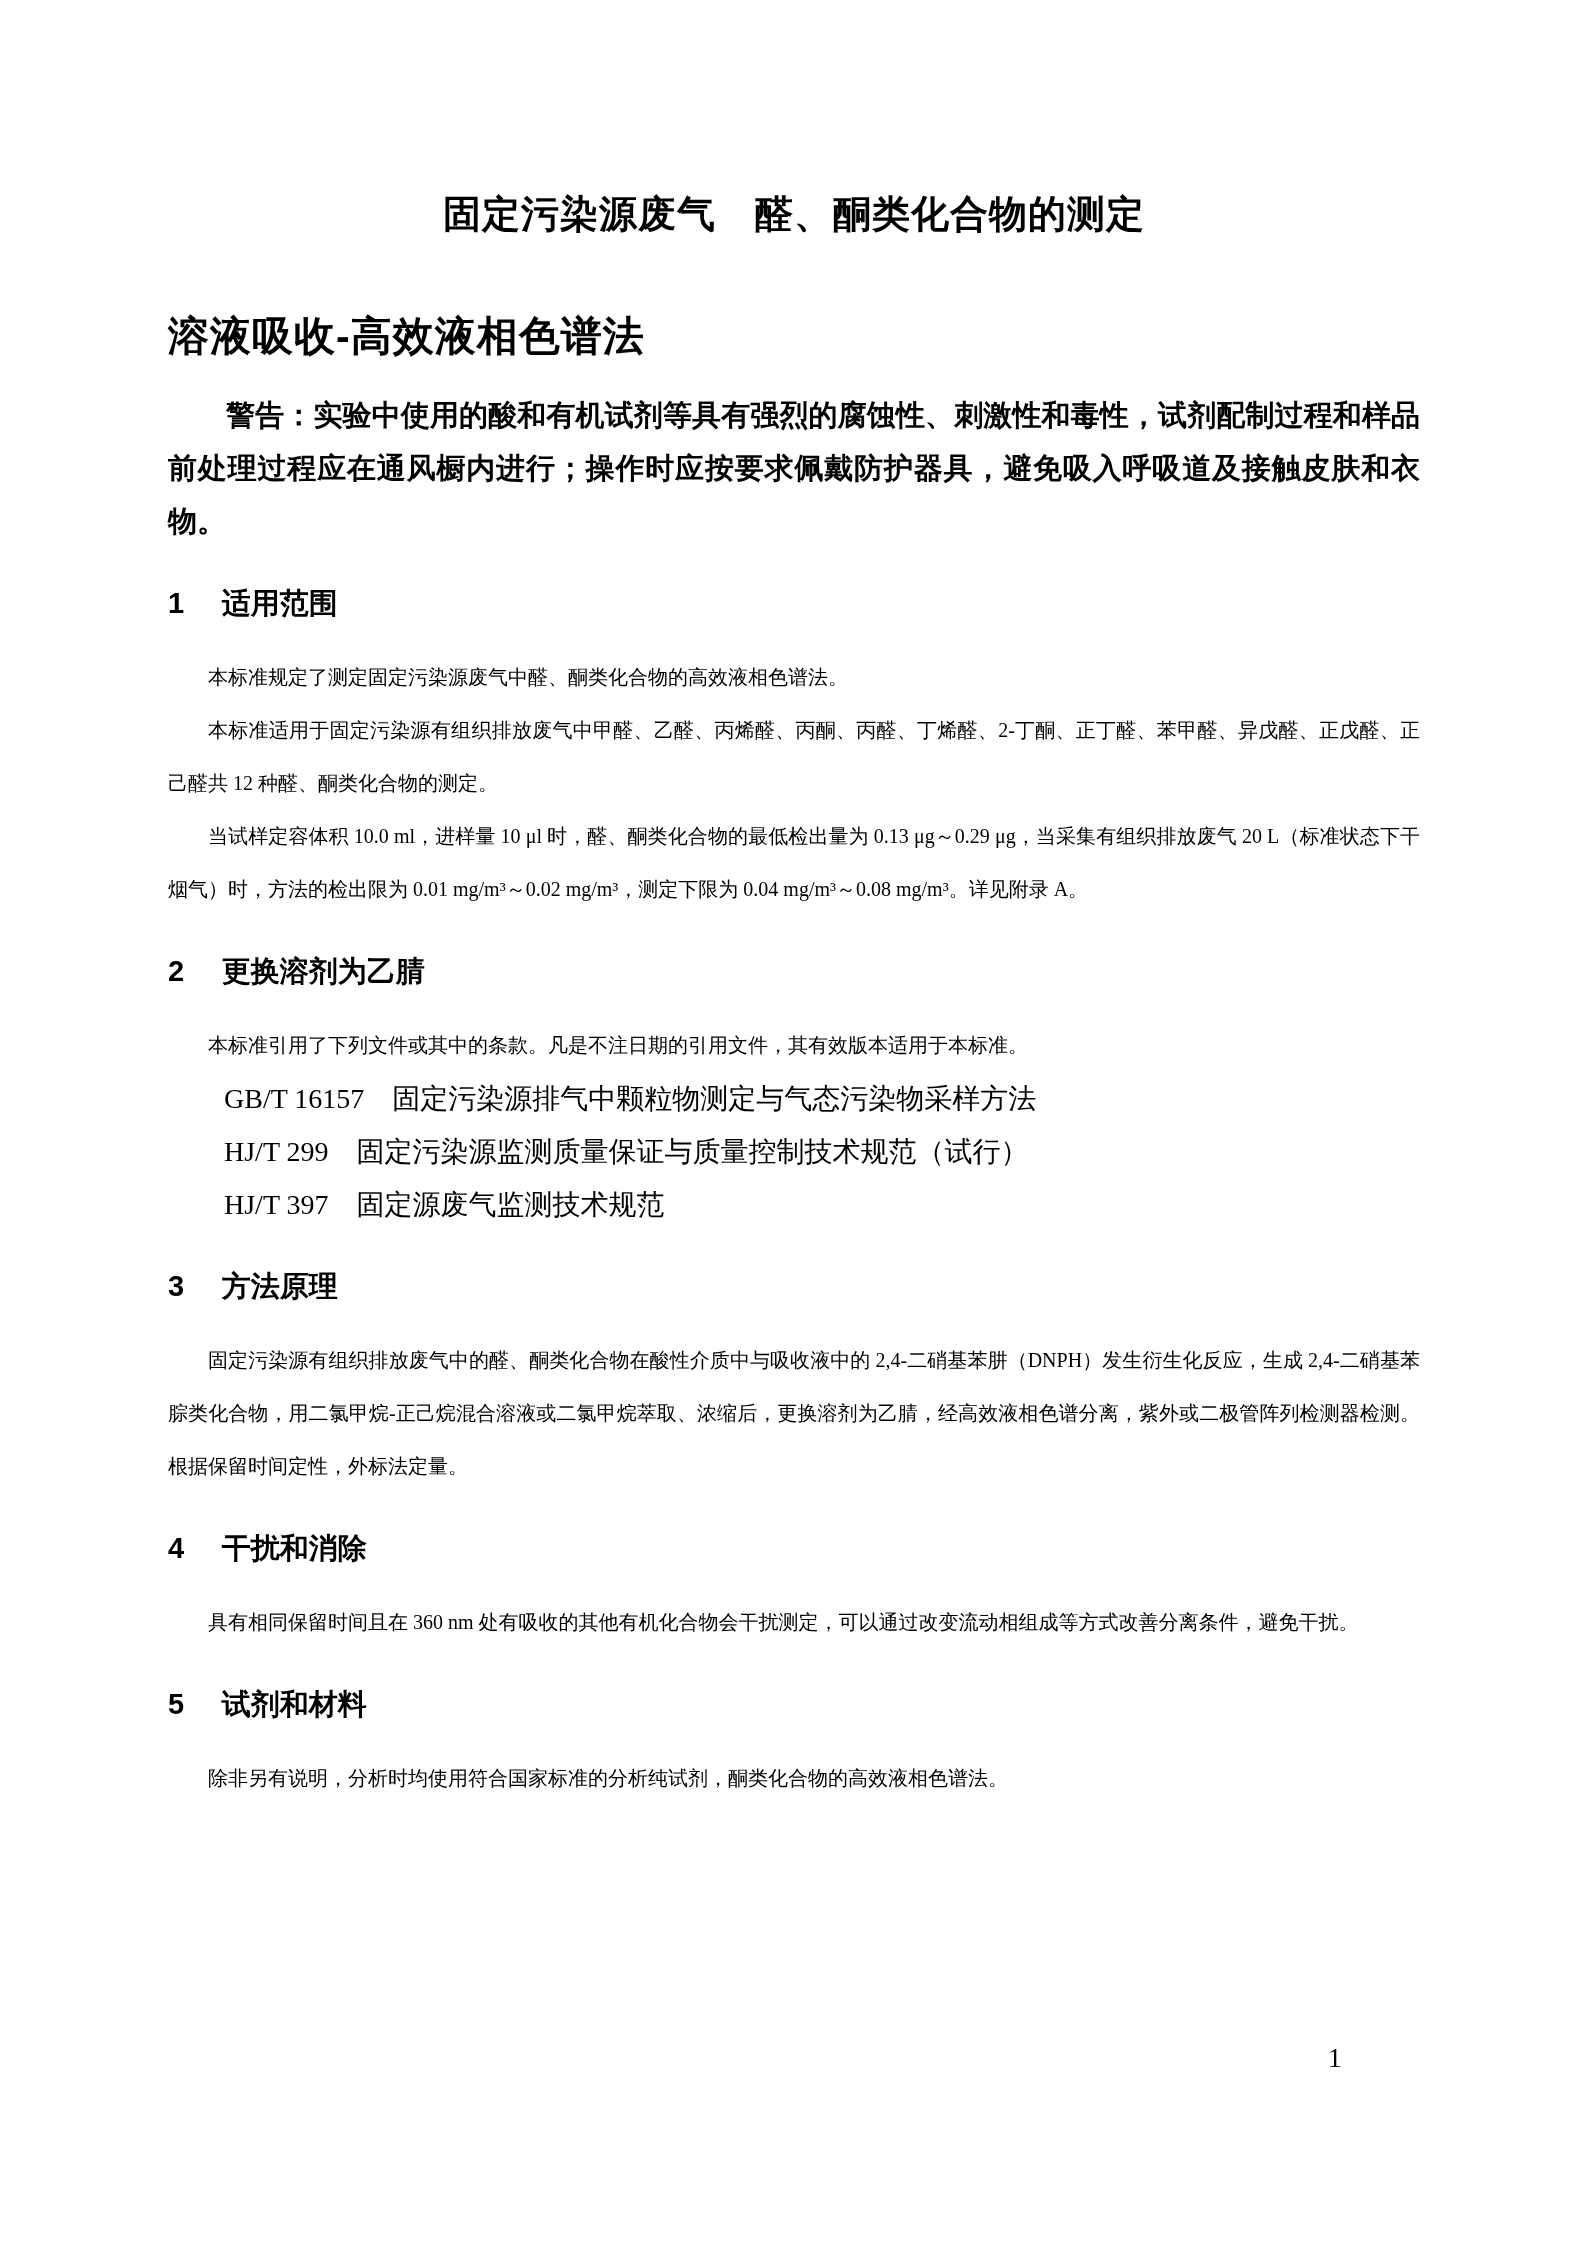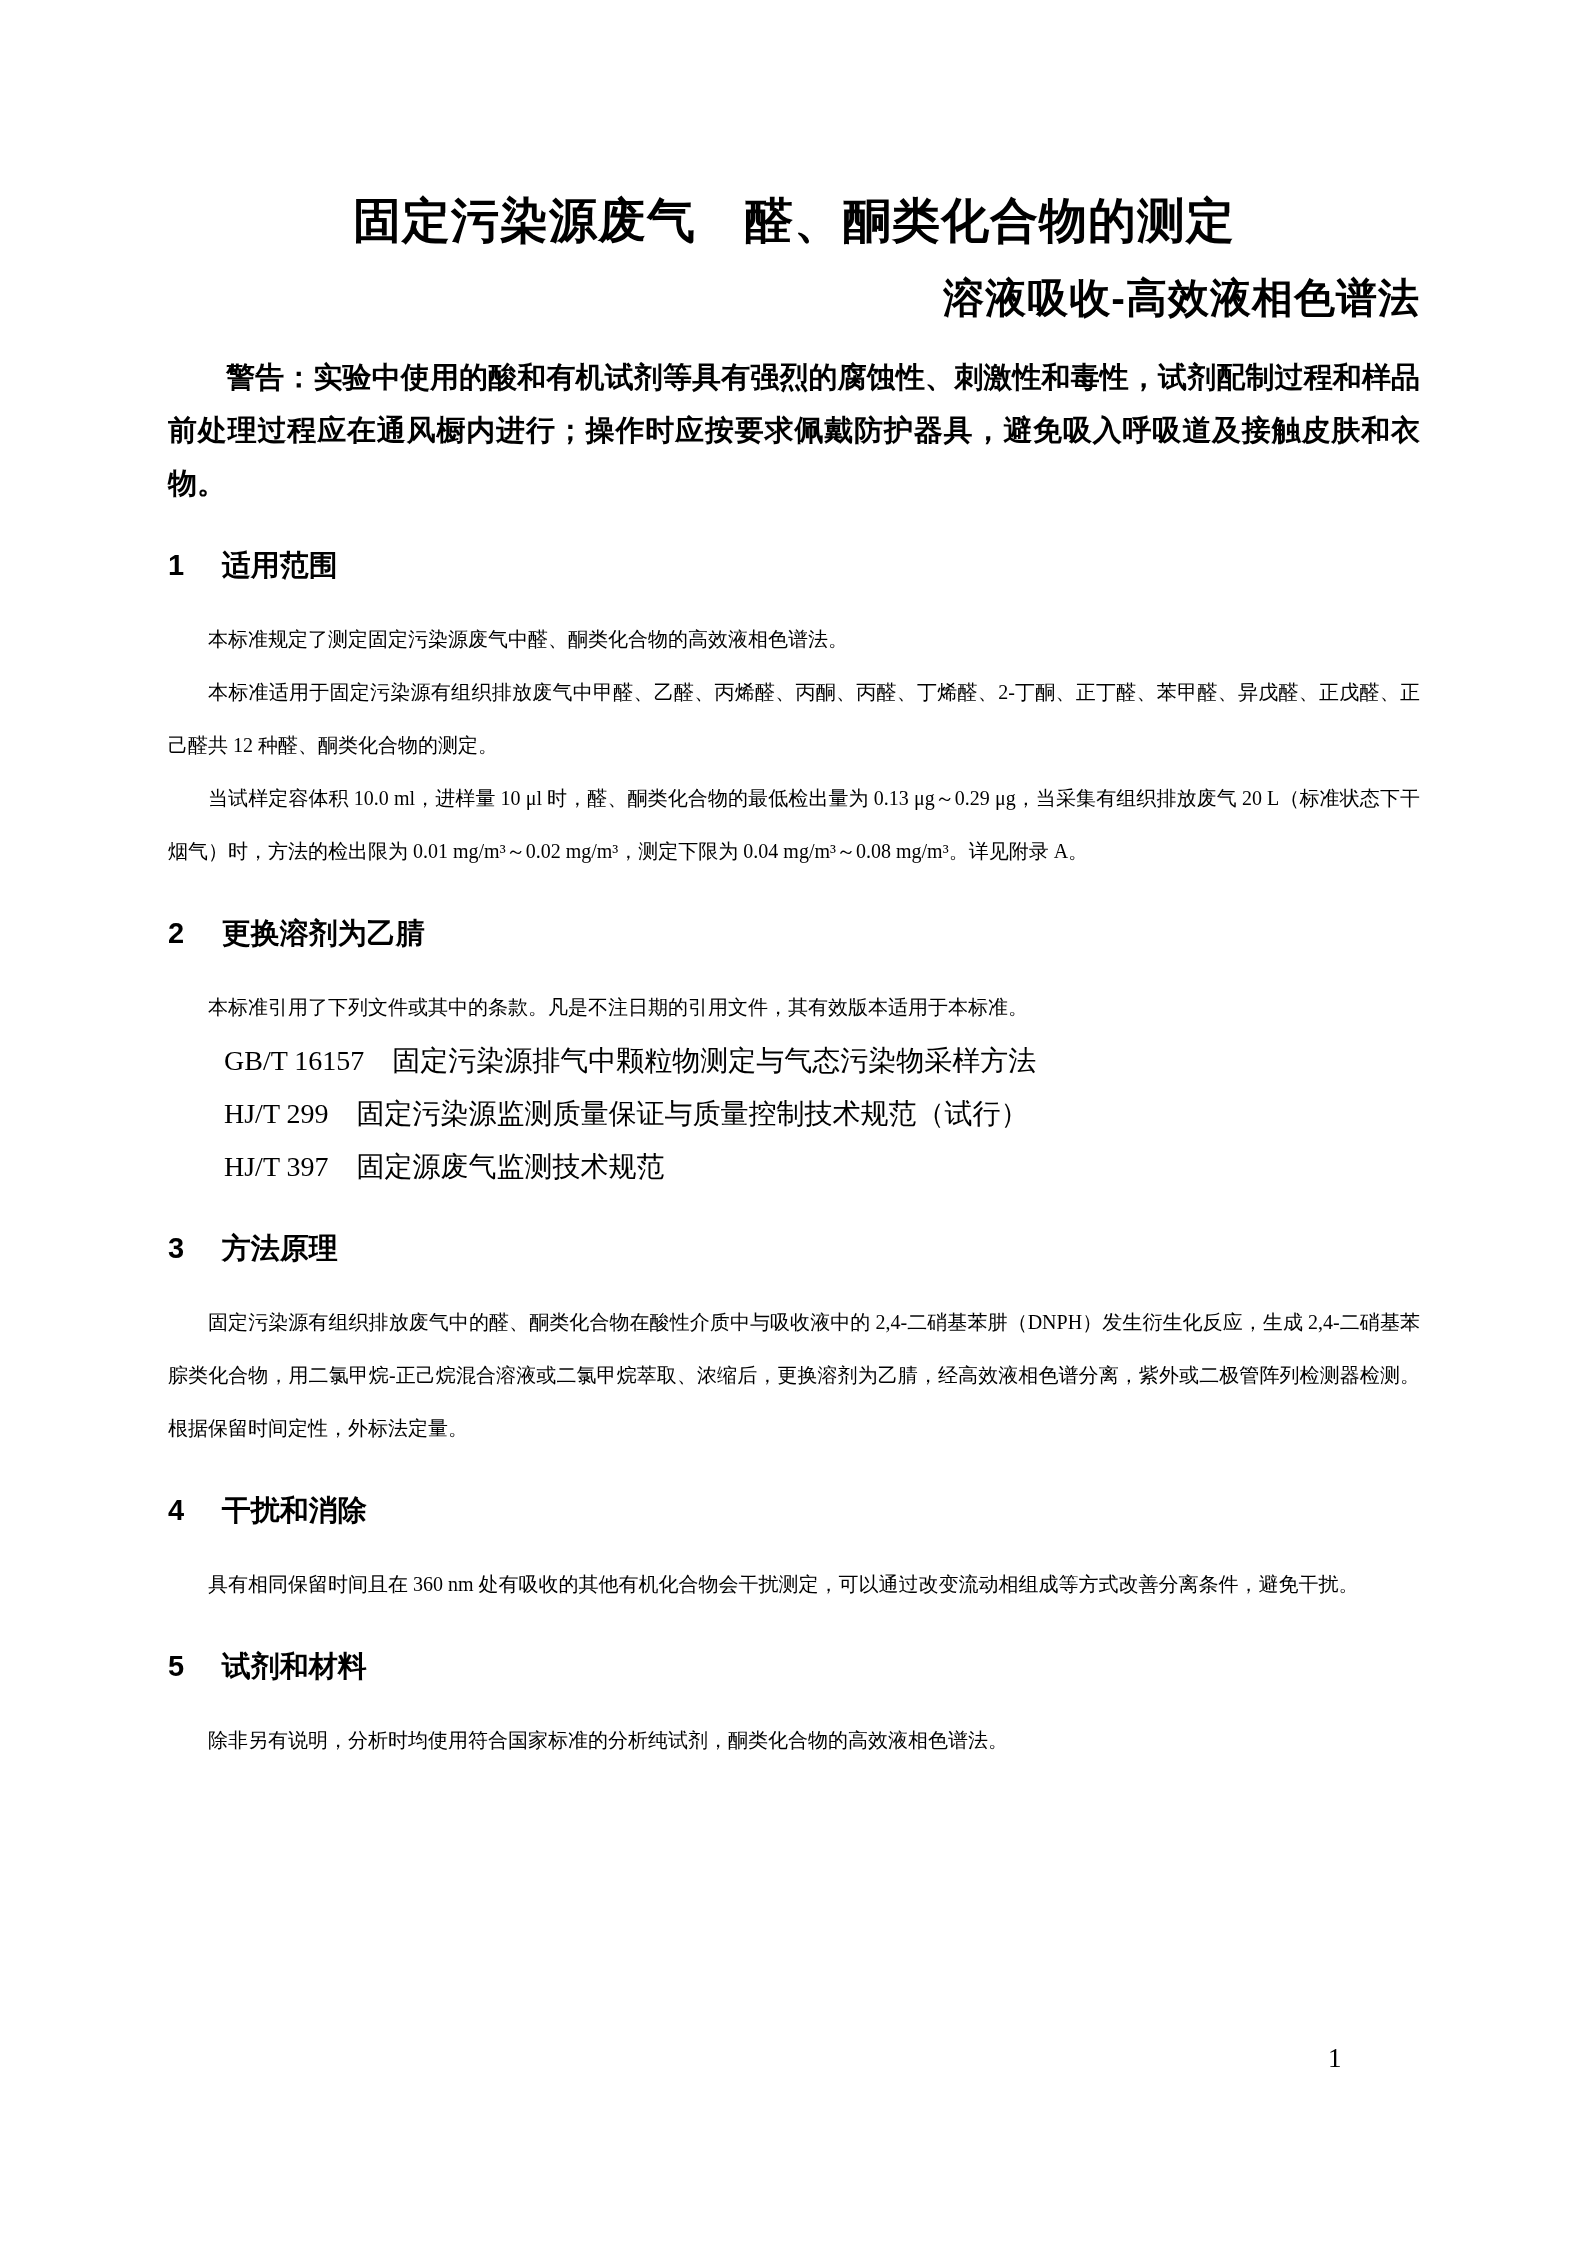--- a/index.html
+++ b/index.html
@@ -28,7 +28,7 @@
     text-align: center;
     font-family: "Liberation Sans", "DejaVu Sans", sans-serif;
     font-weight: bold;
-    font-size: 48px;
+    font-size: 38px;
     line-height: 1.2;
     letter-spacing: 1px;
   }

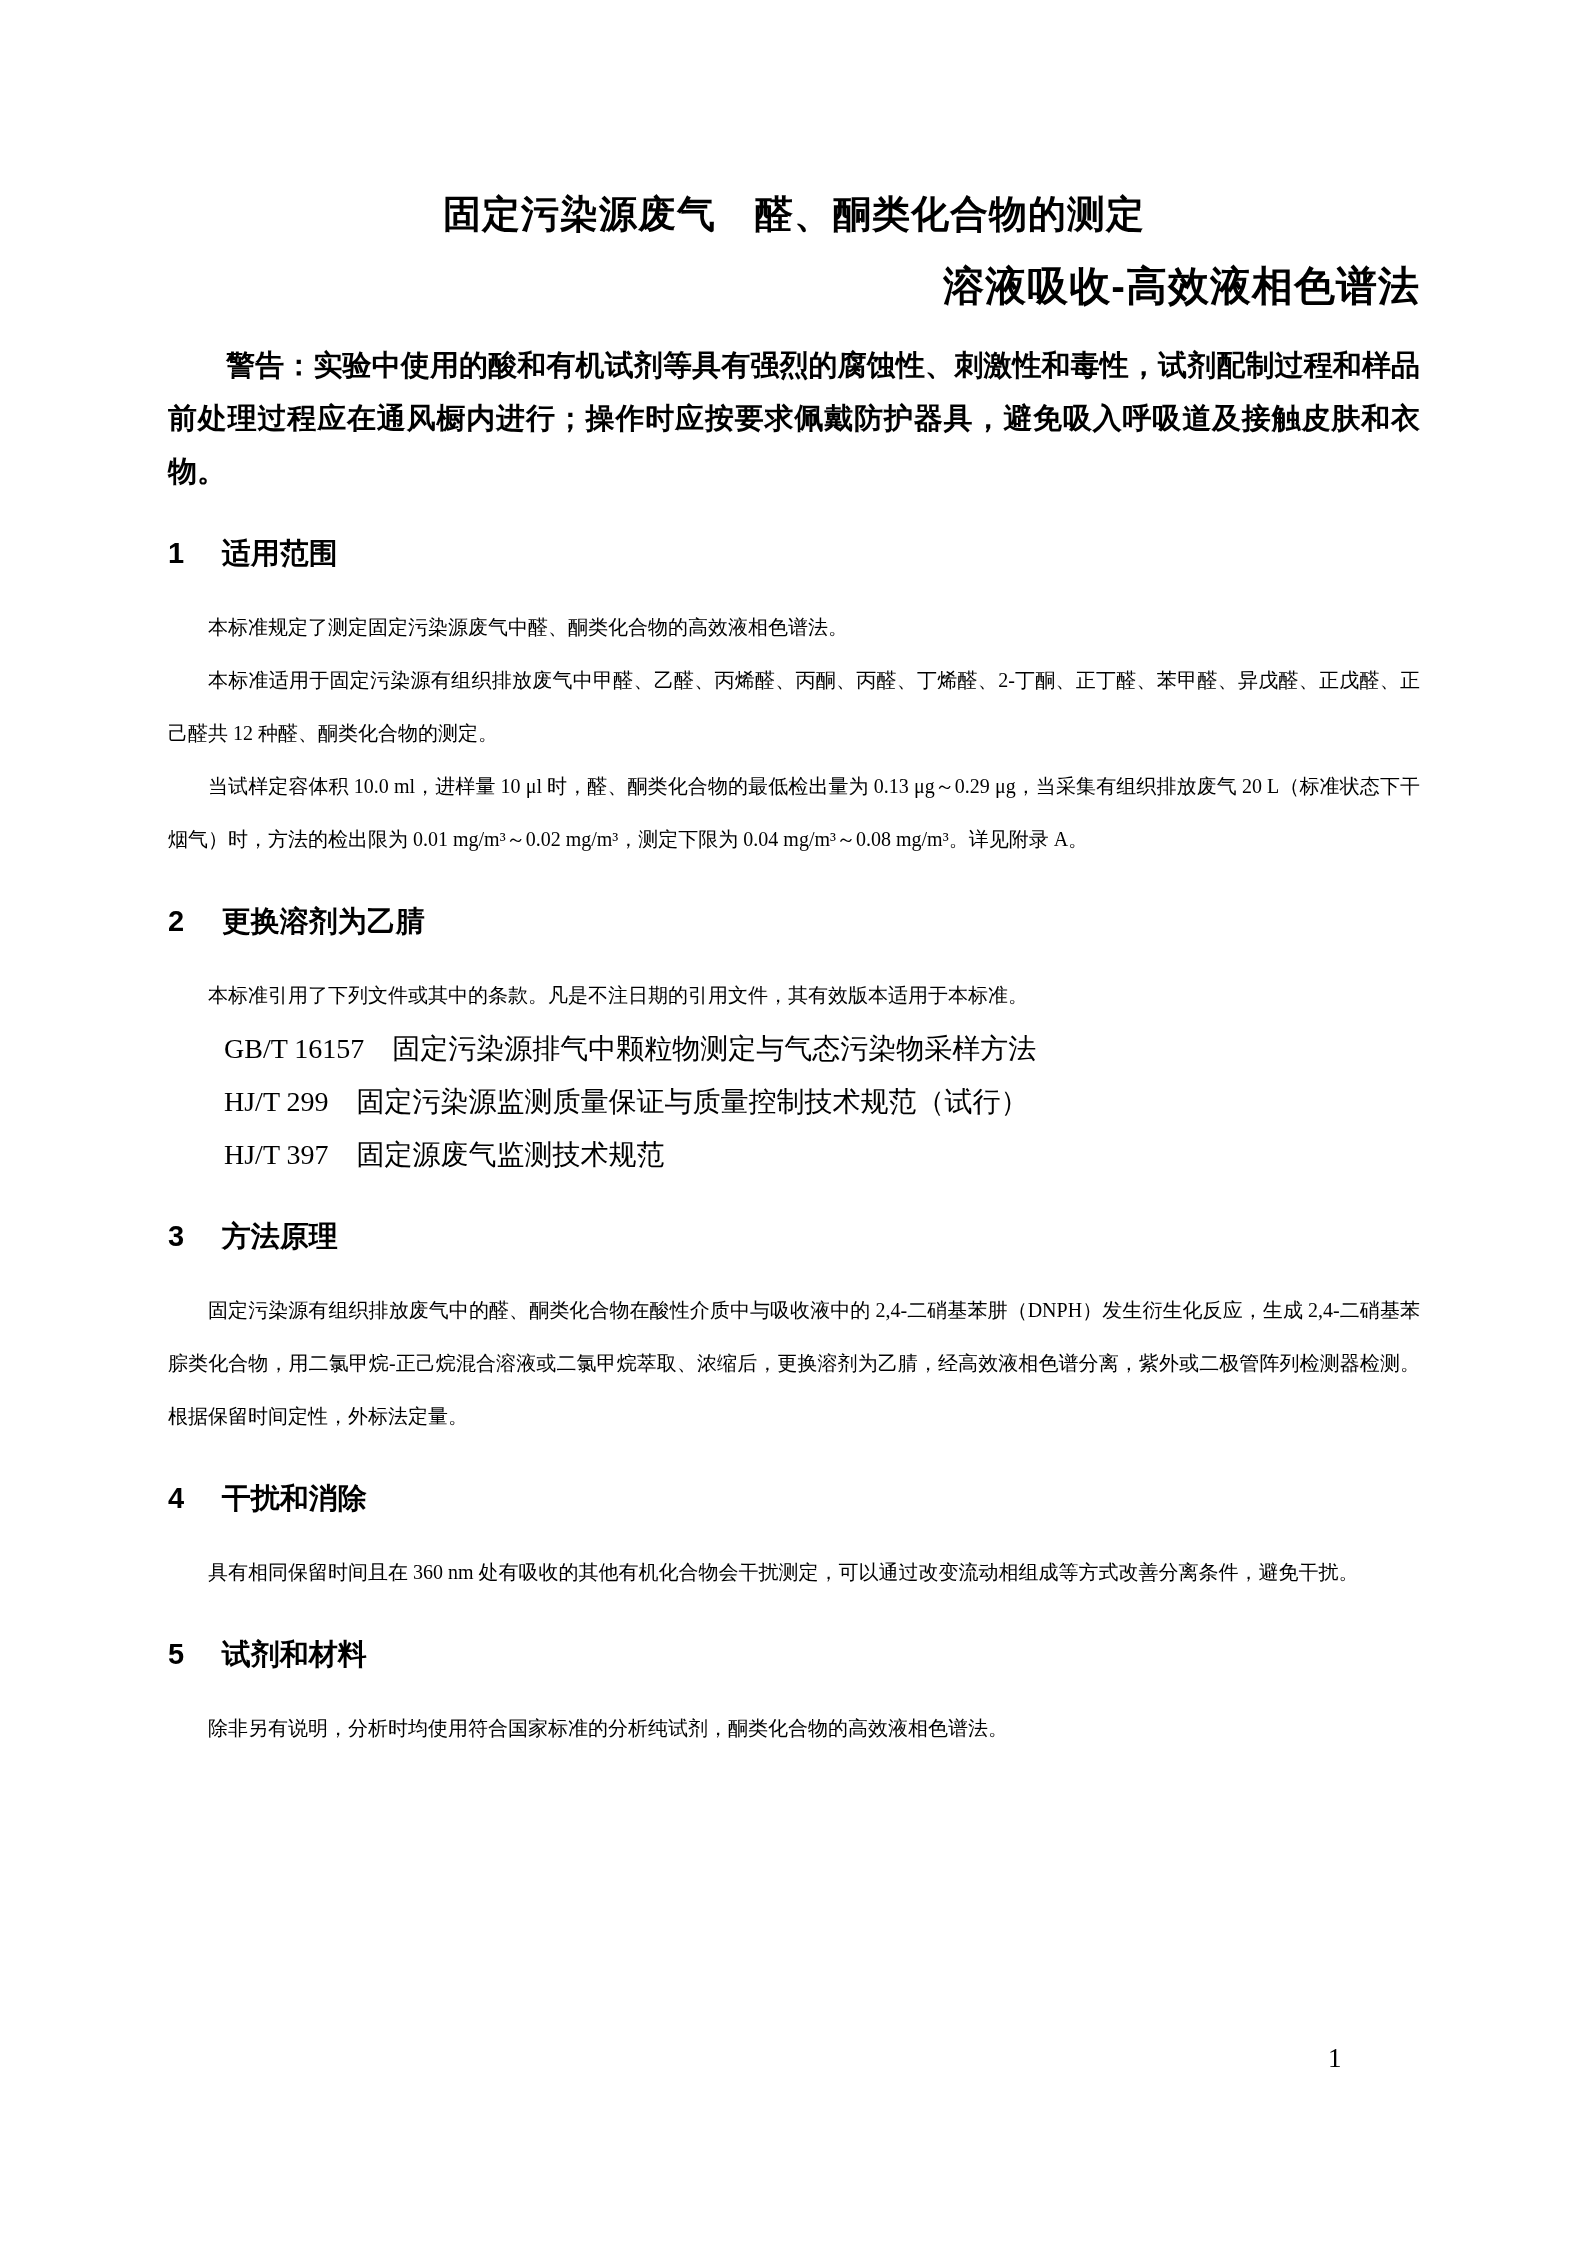--- a/index.html
+++ b/index.html
@@ -33,8 +33,8 @@
     letter-spacing: 1px;
   }
   .doc-subtitle {
-    margin: 24px 0 0 0;
-    text-align: right;
+    margin: 74px 0 0 0;
+    text-align: left;
     font-family: "Liberation Sans", "DejaVu Sans", sans-serif;
     font-weight: bold;
     font-size: 41px;

